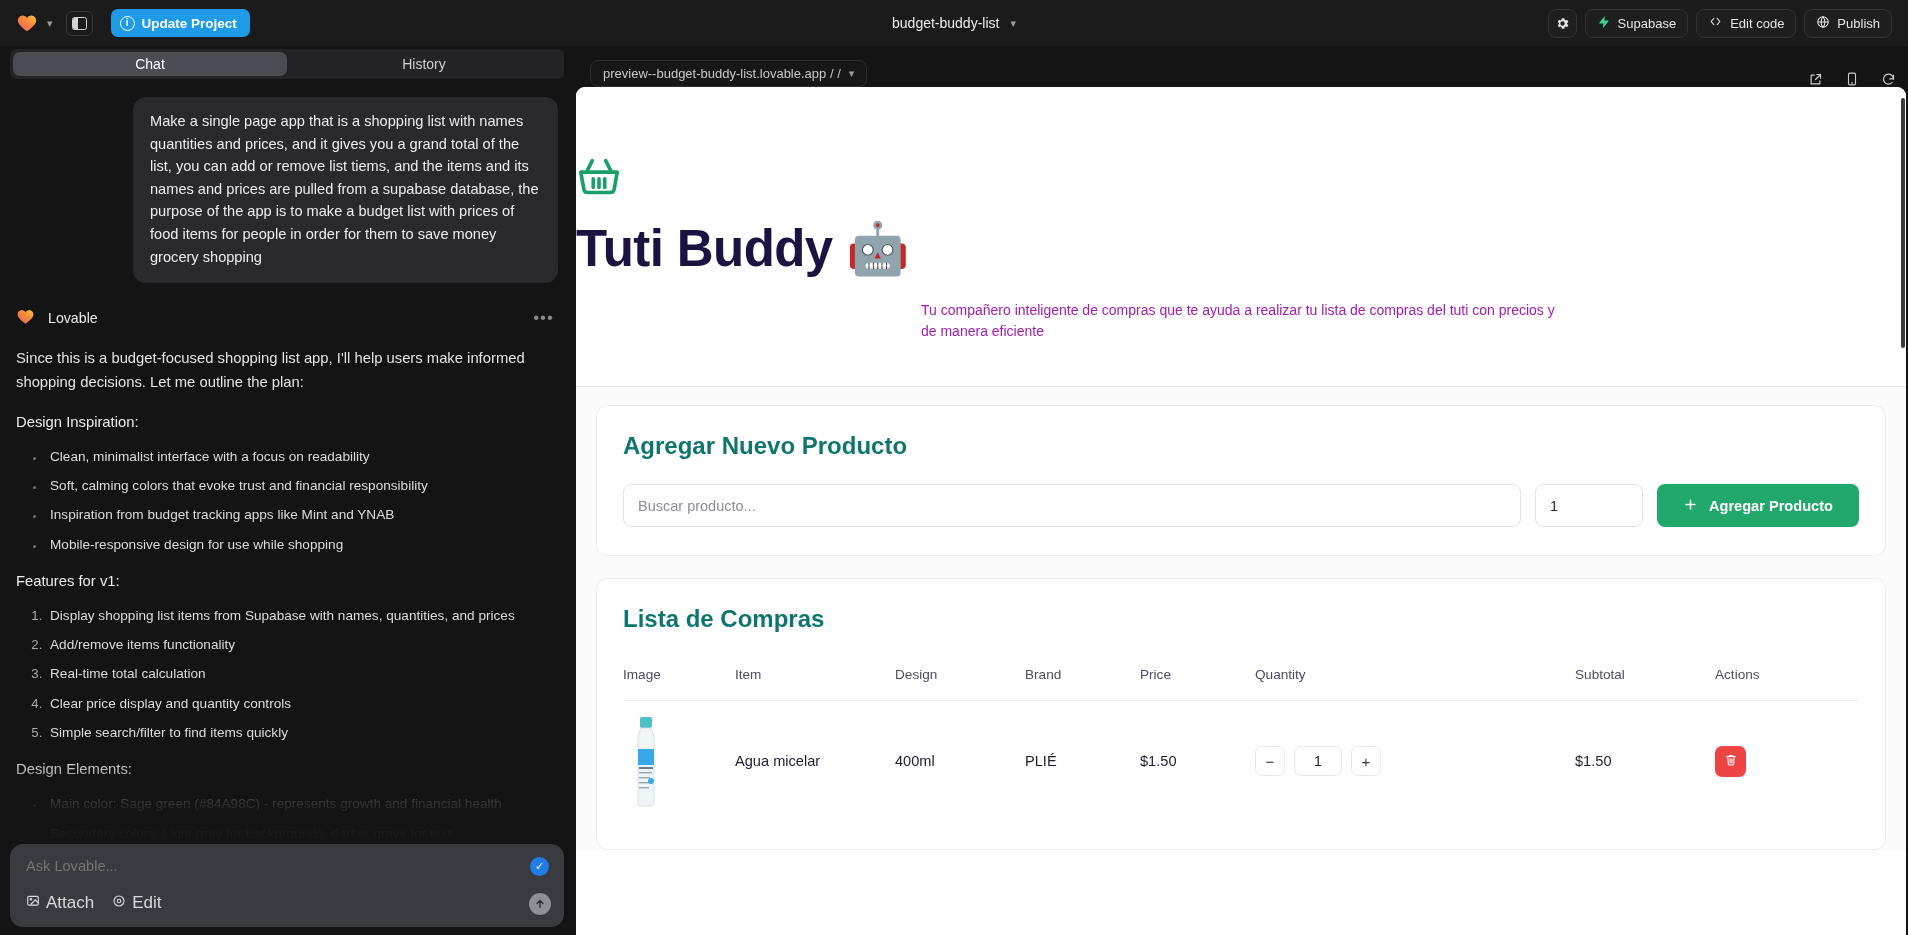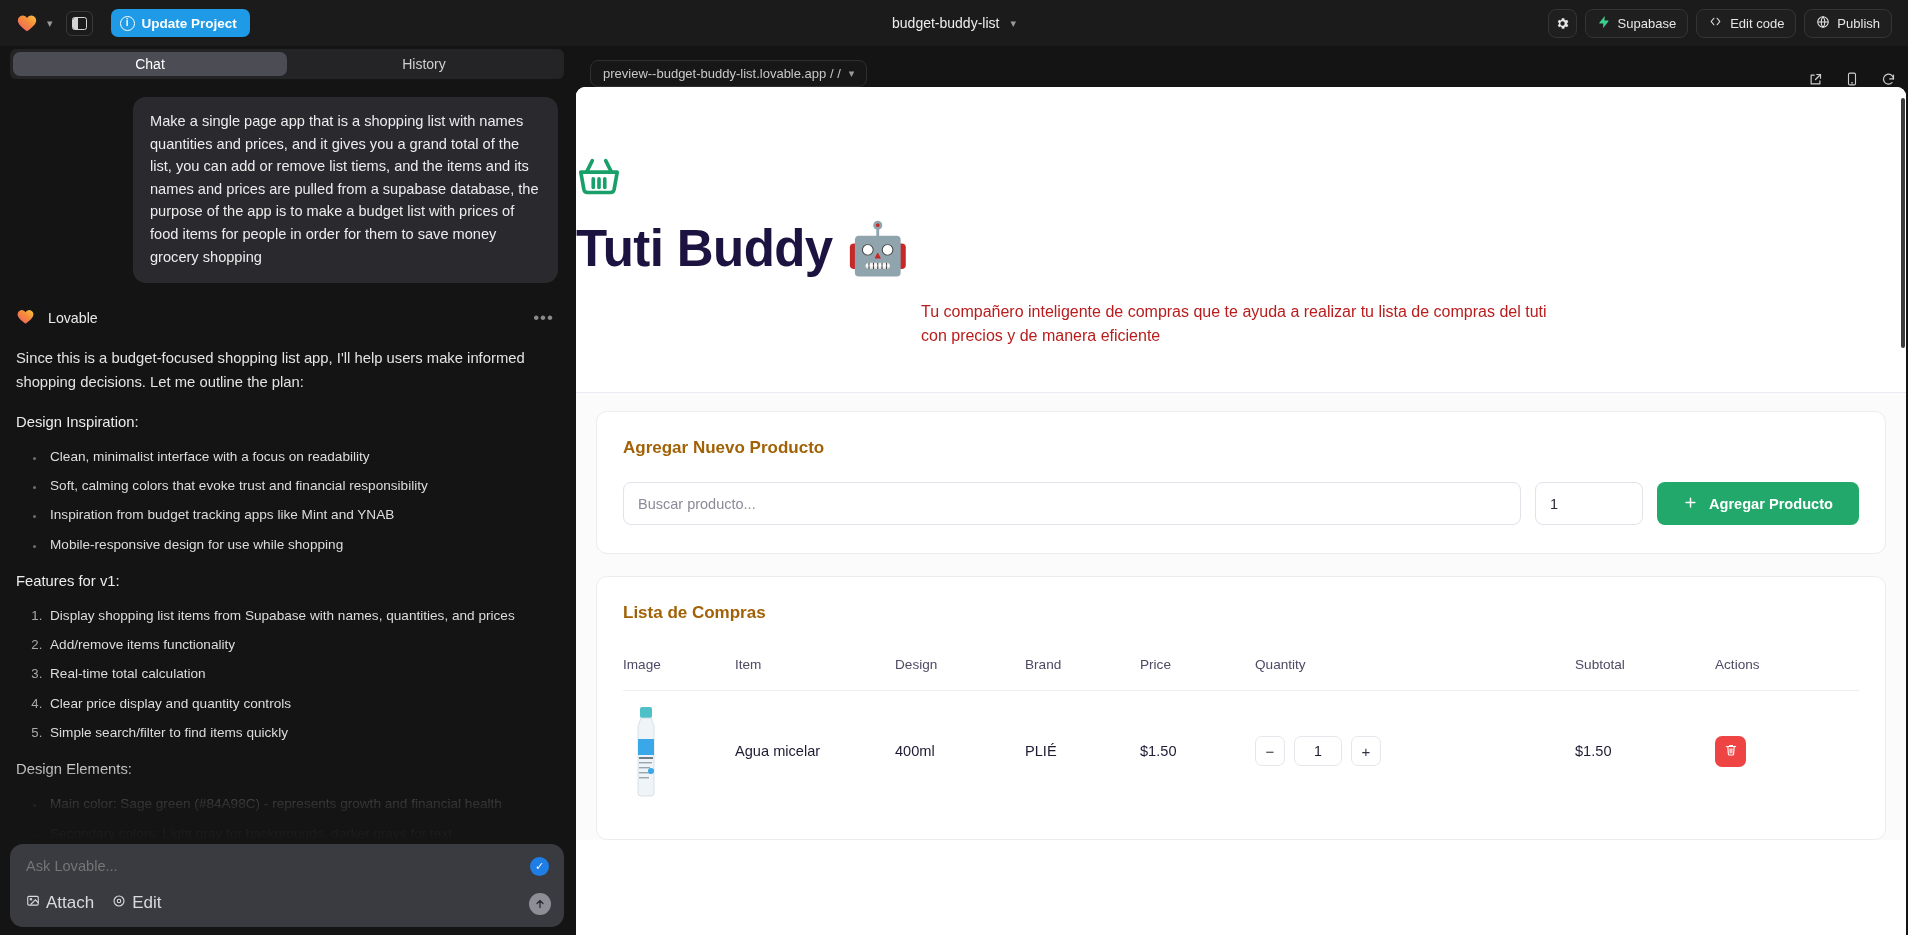--- a/index.html
+++ b/index.html
@@ -178,7 +178,7 @@
     letter-spacing: -0.6px; margin-bottom: 22px;
   }
   .hero p {
-    color: #b91c1c; font-size: 16px; line-height: 1.5;
+    color: #a21caf; font-size: 14px; line-height: 1.5;
     max-width: 640px; margin: 0 auto;
   }
   .page { background: #fbfbfc; padding: 18px 20px 0 20px; }

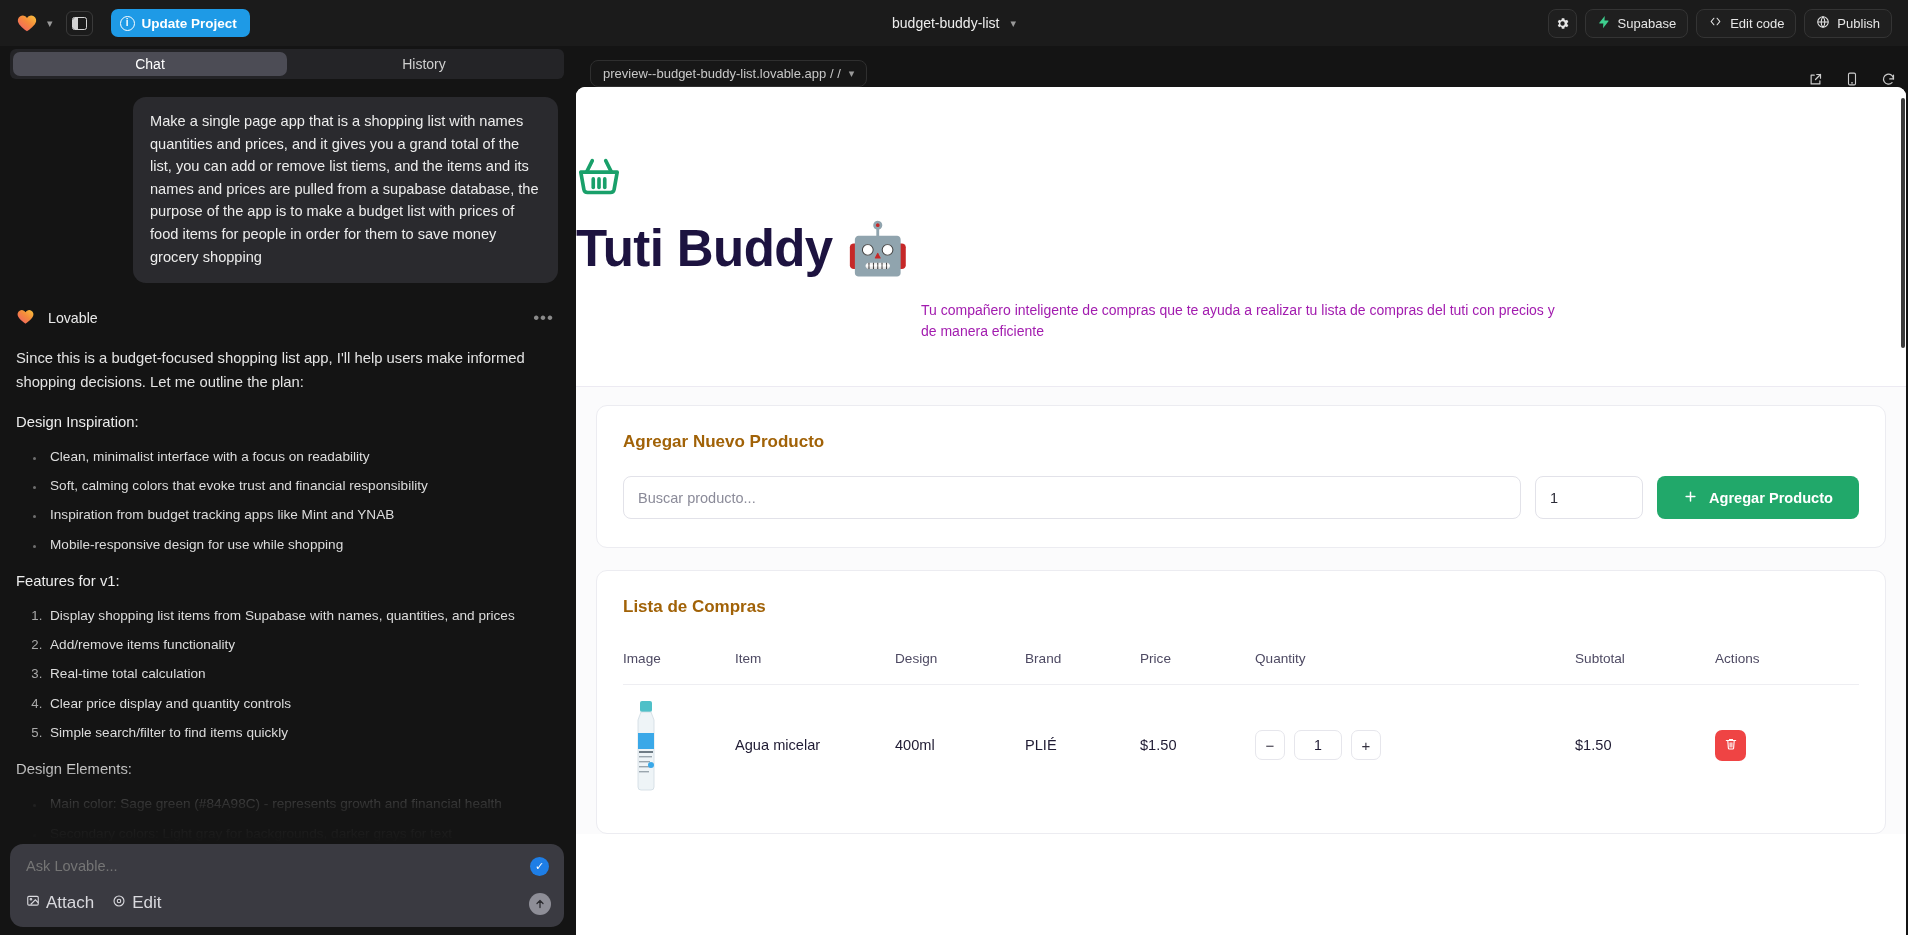--- a/index.html
+++ b/index.html
@@ -186,7 +186,7 @@
     background: #fff; border: 1px solid #ececf1; border-radius: 11px;
     padding: 26px 26px 28px 26px; margin-bottom: 22px;
   }
-  .card h2 { font-size: 17px; font-weight: 700; color: #a16207; margin-bottom: 24px; }
+  .card h2 { font-size: 24px; font-weight: 700; color: #0f766e; margin-bottom: 24px; }
   .addrow { display: flex; gap: 14px; align-items: stretch; }
   .inp {
     flex: 1; height: 43px; border: 1px solid #e2e2e9; border-radius: 8px;

